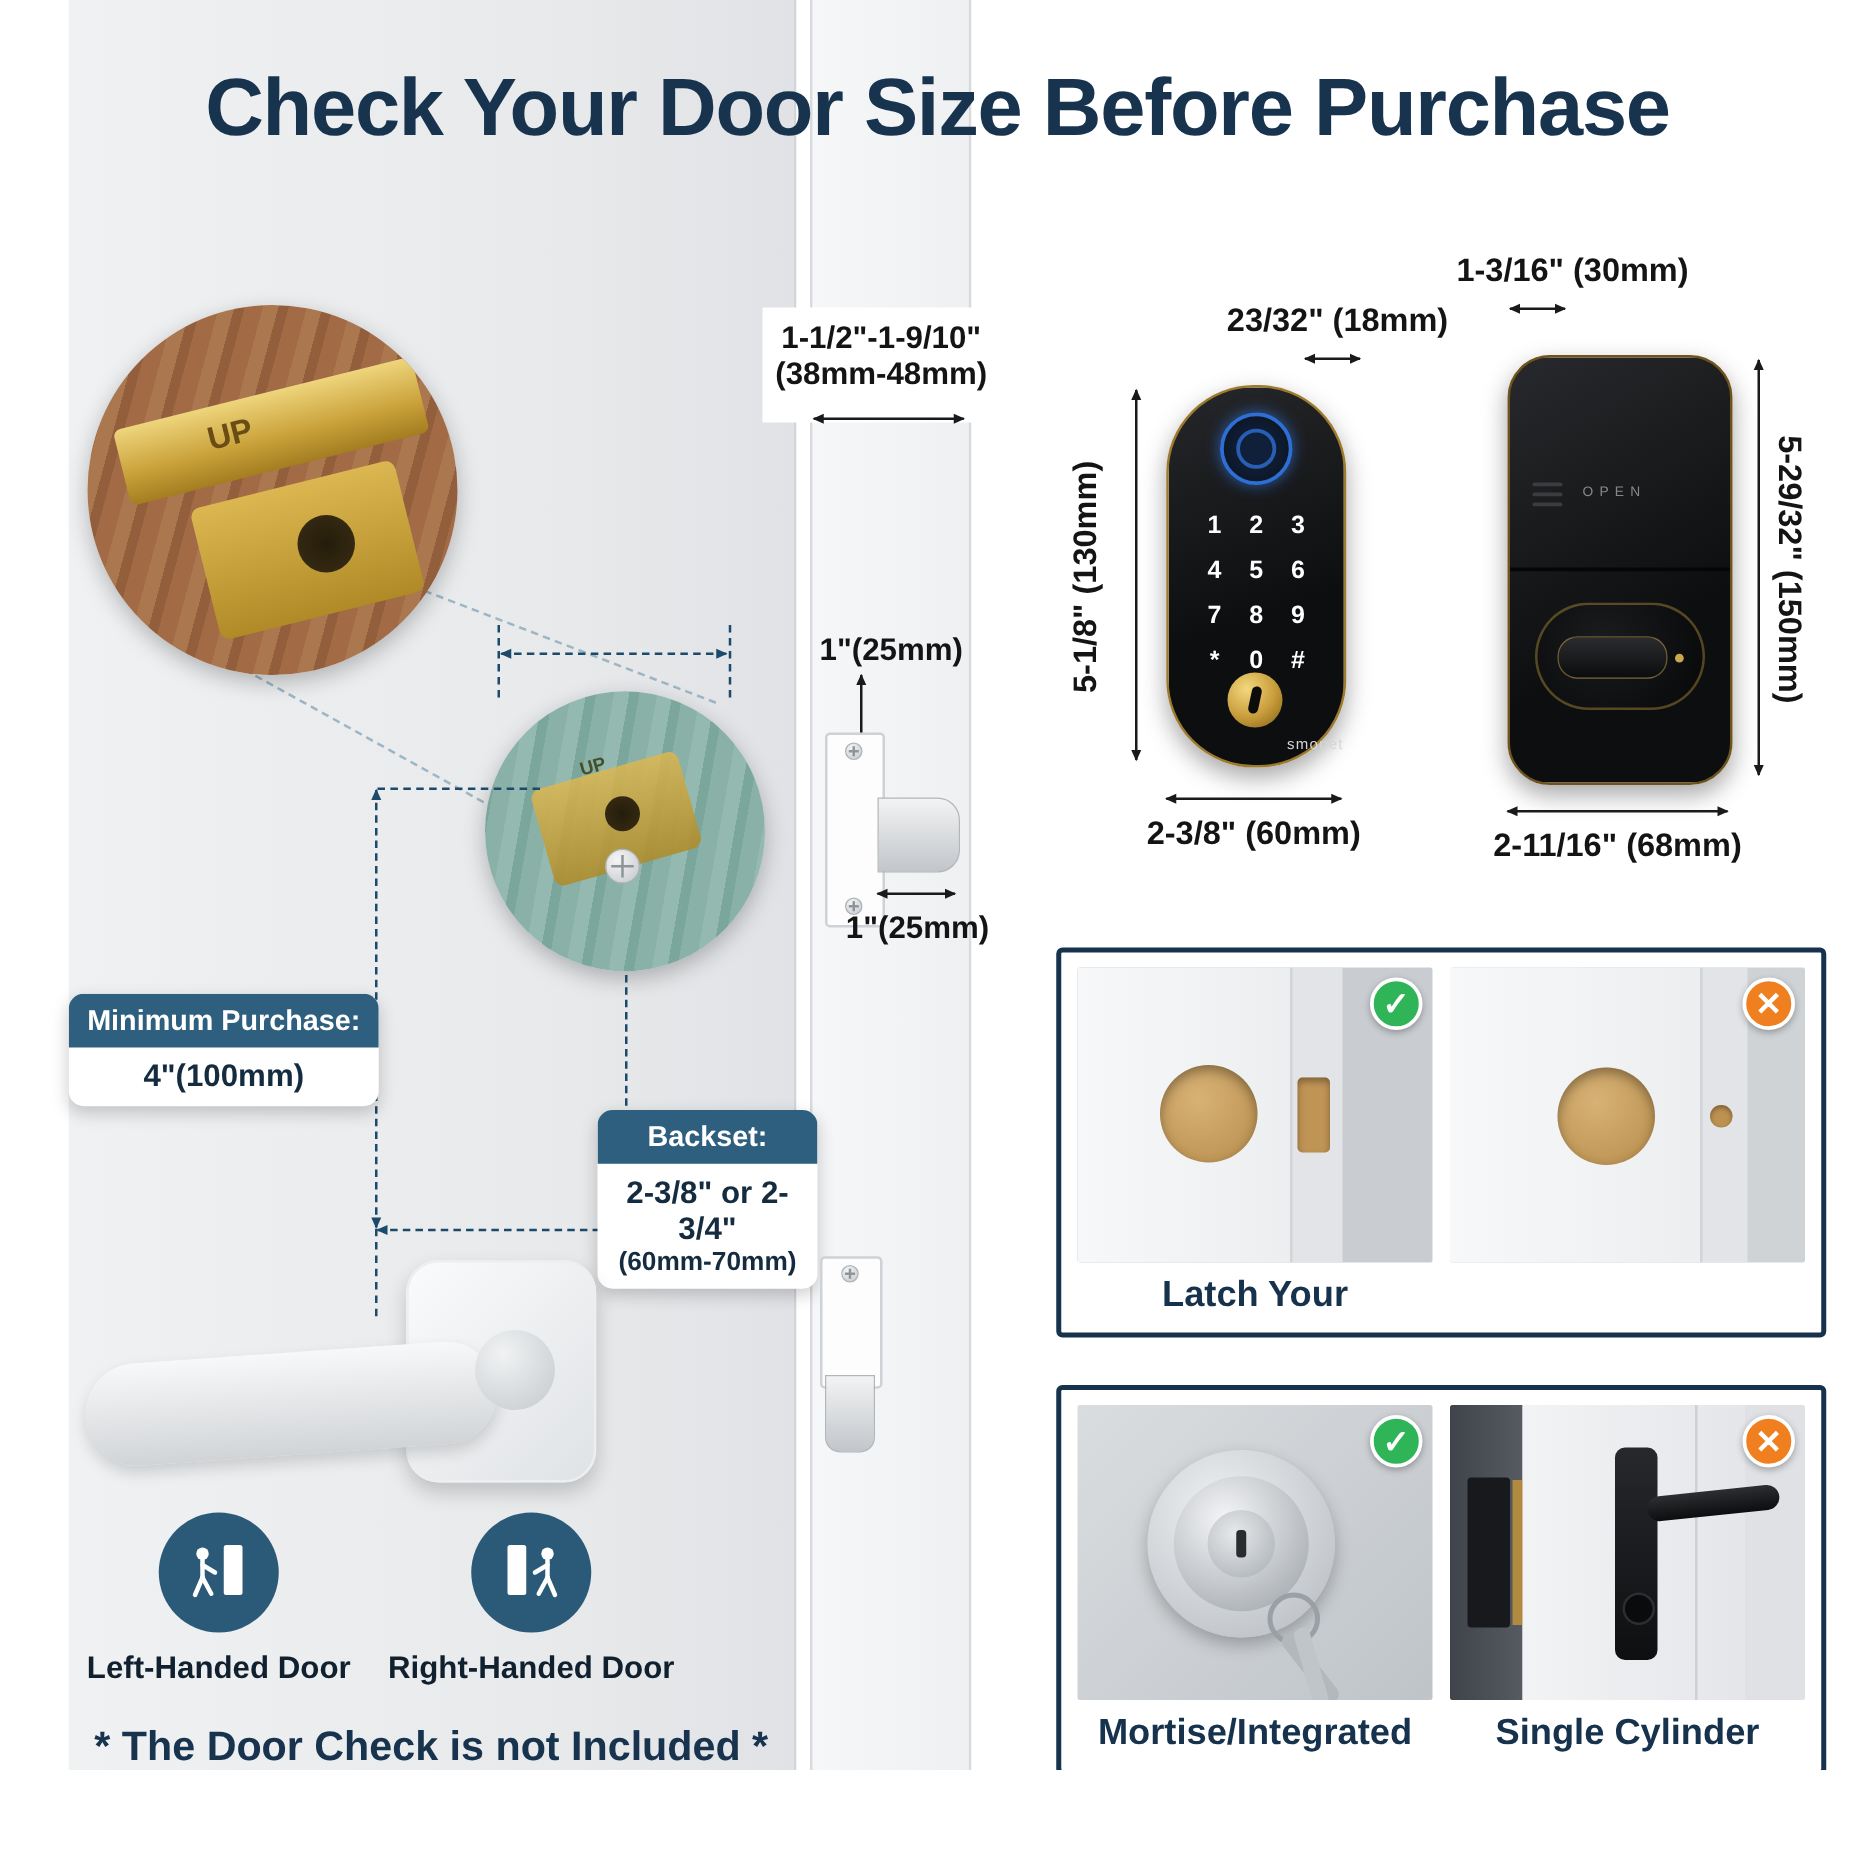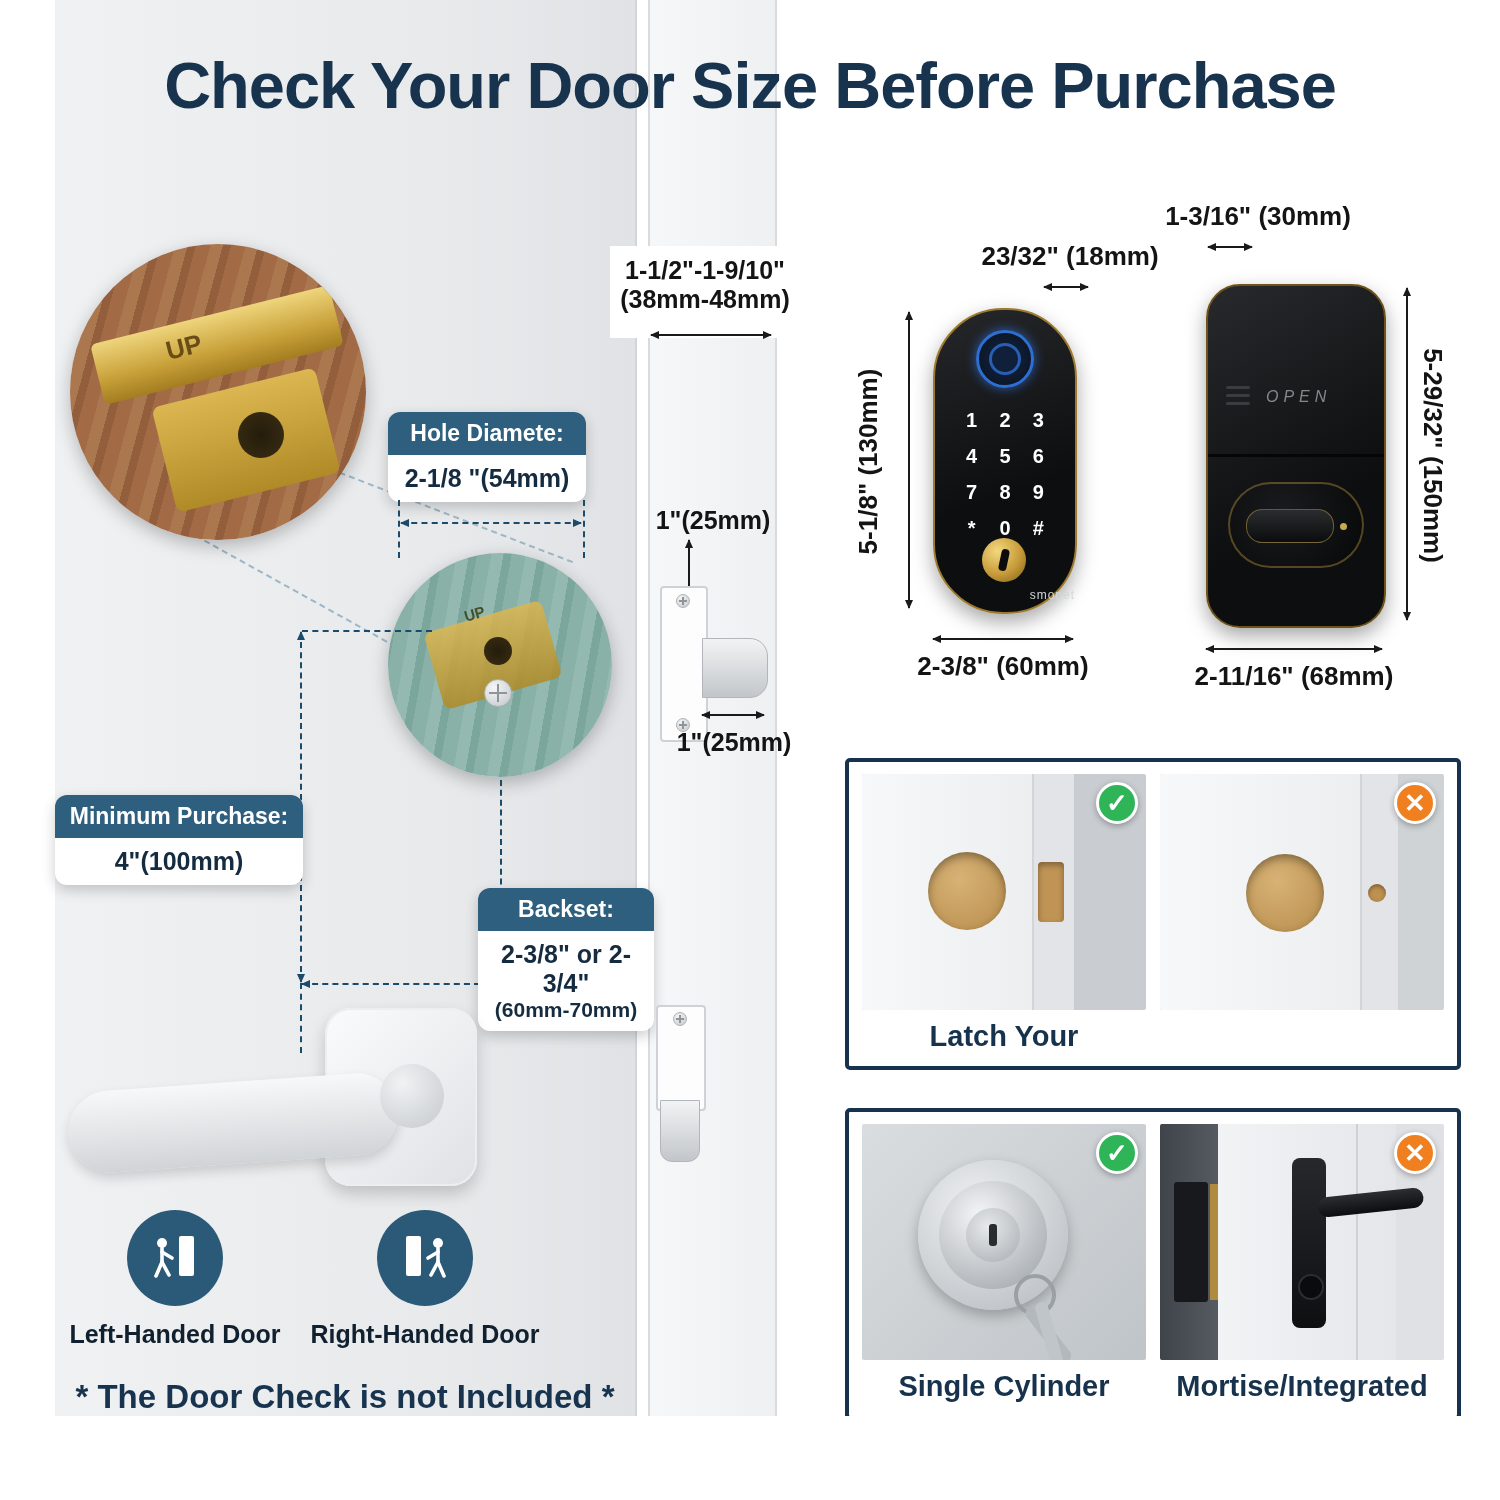--- a/index.html
+++ b/index.html
@@ -92,7 +92,7 @@
   .lock-back{position:absolute;left:1206px;top:284px;width:176px;height:340px;border-radius:34px;
              background:linear-gradient(150deg,#28292c,#0d0e0f 65%);border:2px solid #6e531c;
              box-shadow:0 8px 20px rgba(0,0,0,.35);}
-  .open-lbl{position:absolute;left:58px;top:102px;color:#85888b;font-size:16px;letter-spacing:5px;font-style:italic;}
+  .open-lbl{position:absolute;left:58px;top:102px;color:#85888b;font-size:11px;letter-spacing:5px;}
   .vent{position:absolute;left:18px;width:24px;height:3px;background:#3a3c3f;border-radius:2px;}
   .seam{position:absolute;left:0;top:168px;width:176px;height:3px;background:#060606;}
   .turn-plate{position:absolute;left:20px;top:196px;width:136px;height:86px;border-radius:43px;

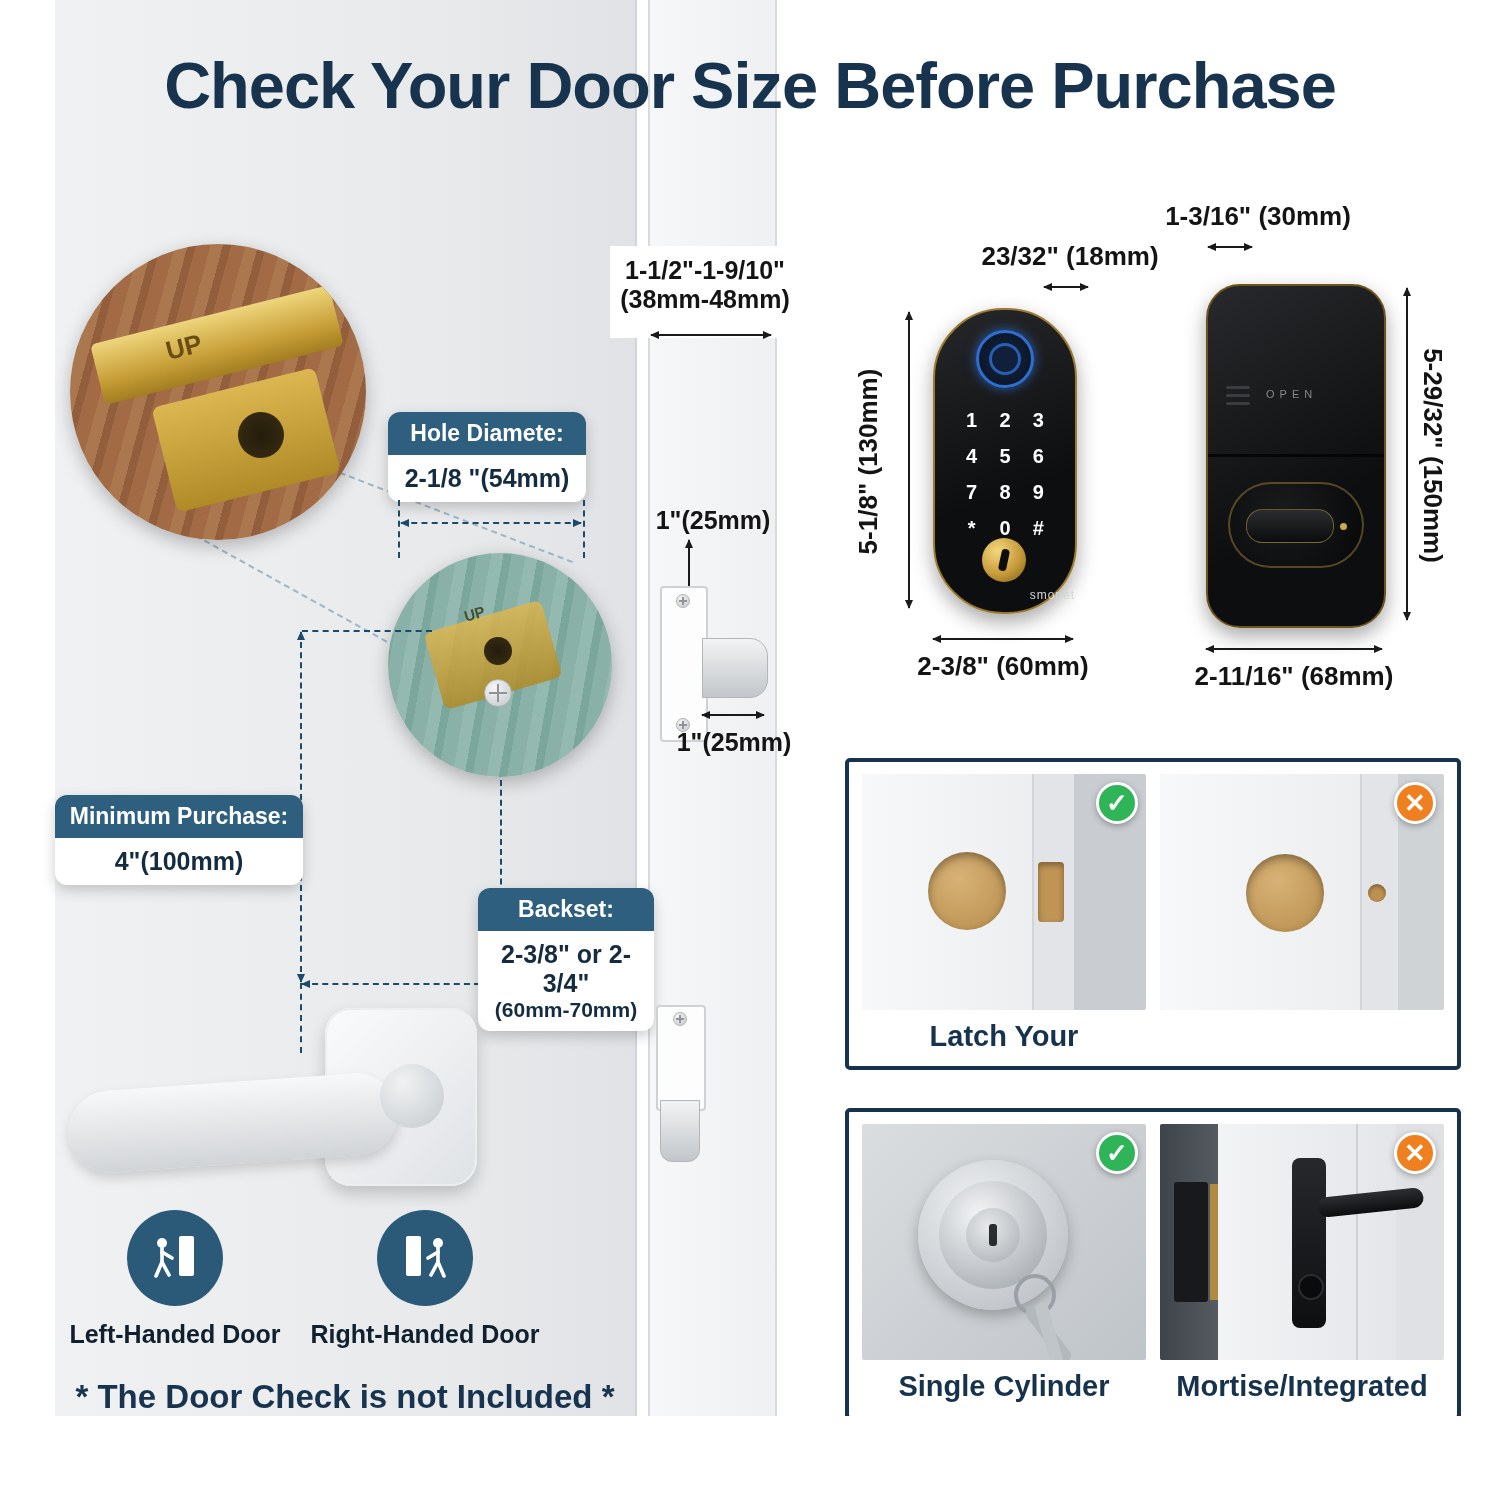--- a/index.html
+++ b/index.html
@@ -134,10 +134,6 @@
     <div class="up-txt" style="left:96px;top:88px;font-size:26px;transform:rotate(-14deg);">UP</div>
   </div>
 
-  <div class="callout" style="left:388px;top:412px;width:198px;">
-    <div class="hd">Hole Diamete:</div>
-    <div class="bd">2-1/8 "(54mm)</div>
-  </div>
   <div class="dash-v" style="left:398px;top:500px;height:58px;"></div>
   <div class="dash-v" style="left:583px;top:500px;height:58px;"></div>
   <div class="arr-h blue" style="left:401px;top:522px;width:180px;"></div>

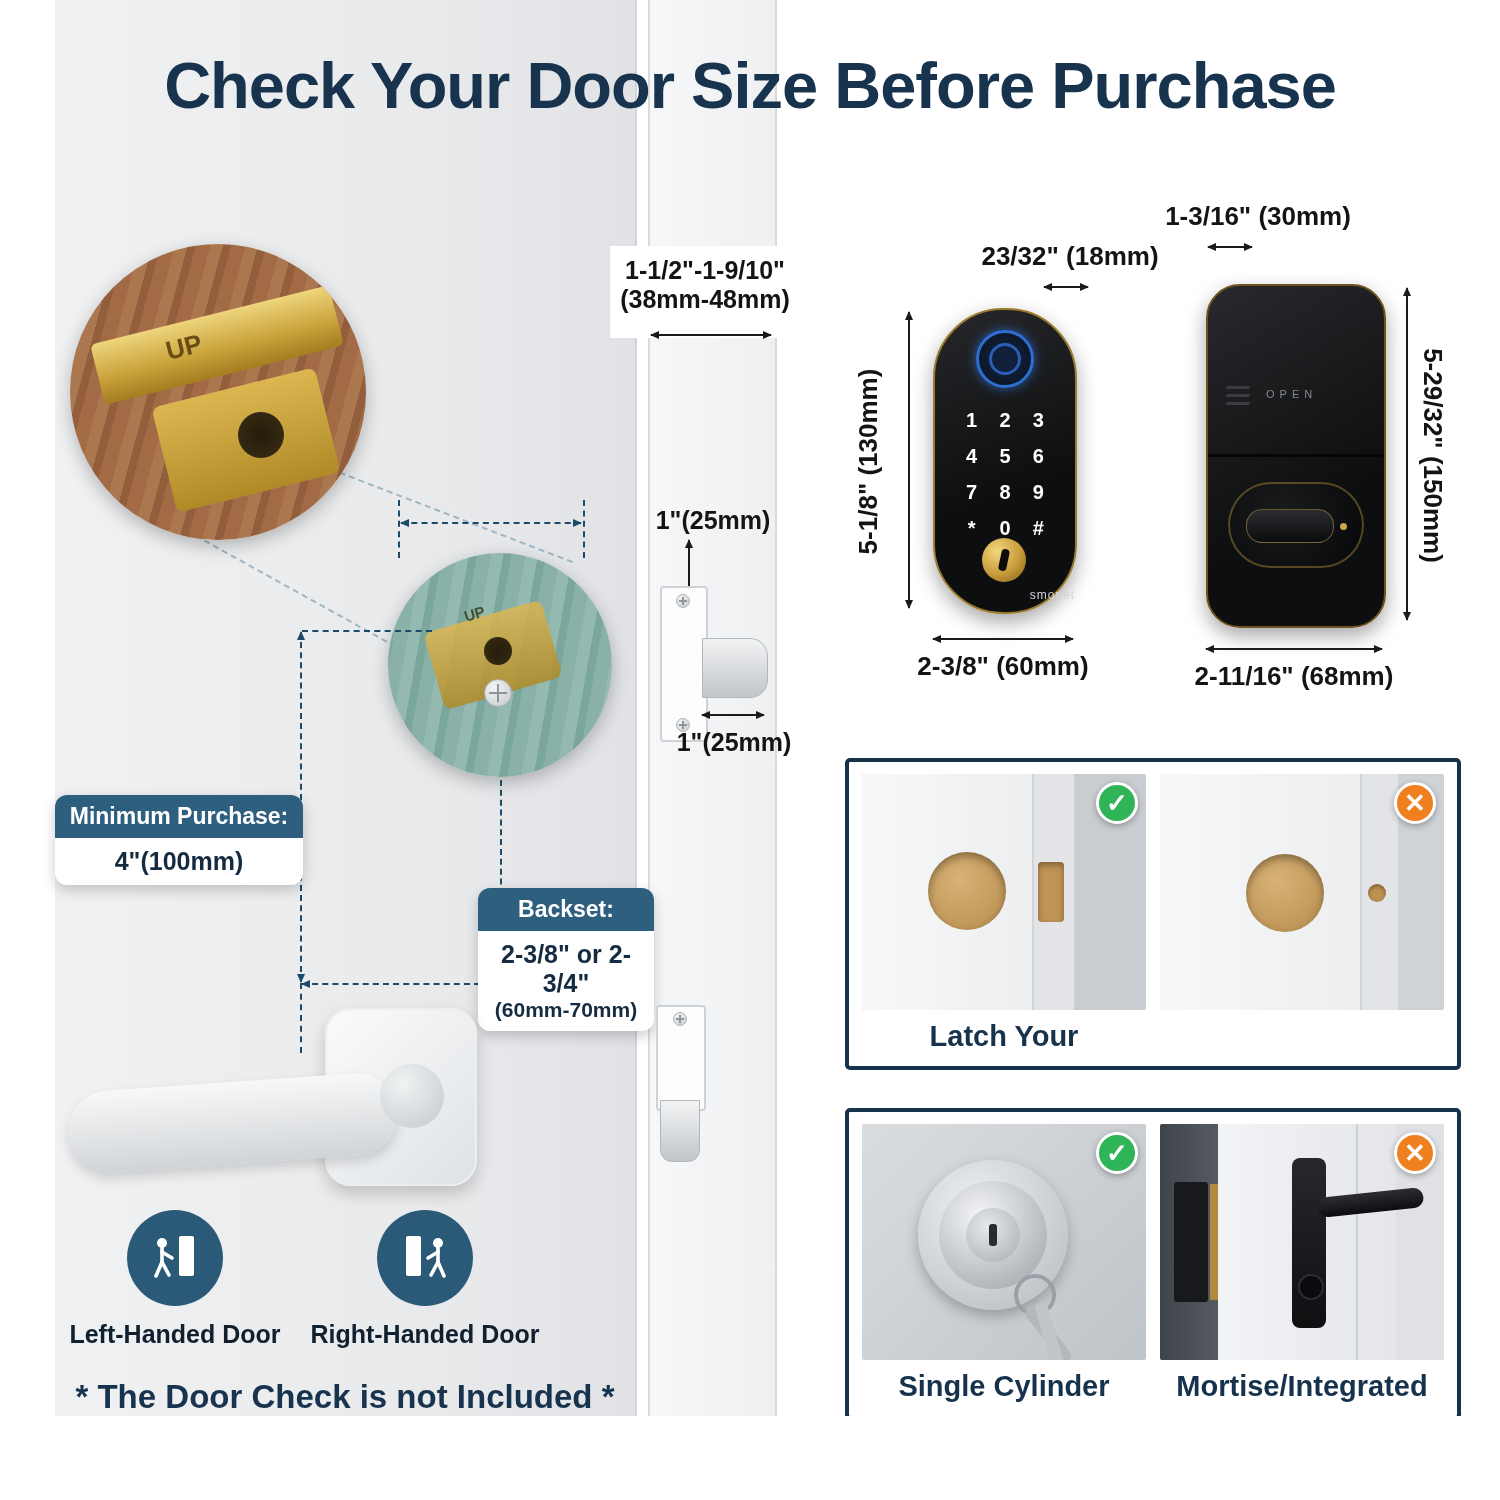--- a/index.html
+++ b/index.html
@@ -303,8 +303,8 @@
       <div class="abs" style="left:138px;top:150px;width:22px;height:22px;border-radius:50%;background:#0a0b0c;border:2px solid #2c2e31;"></div>
       <div class="badge no">✕</div>
     </div>
+    <div class="tlabel">Mortise/Integrated</div>
     <div class="tlabel">Single Cylinder</div>
-    <div class="tlabel">Mortise/Integrated</div>
   </div>
 
 </div>

